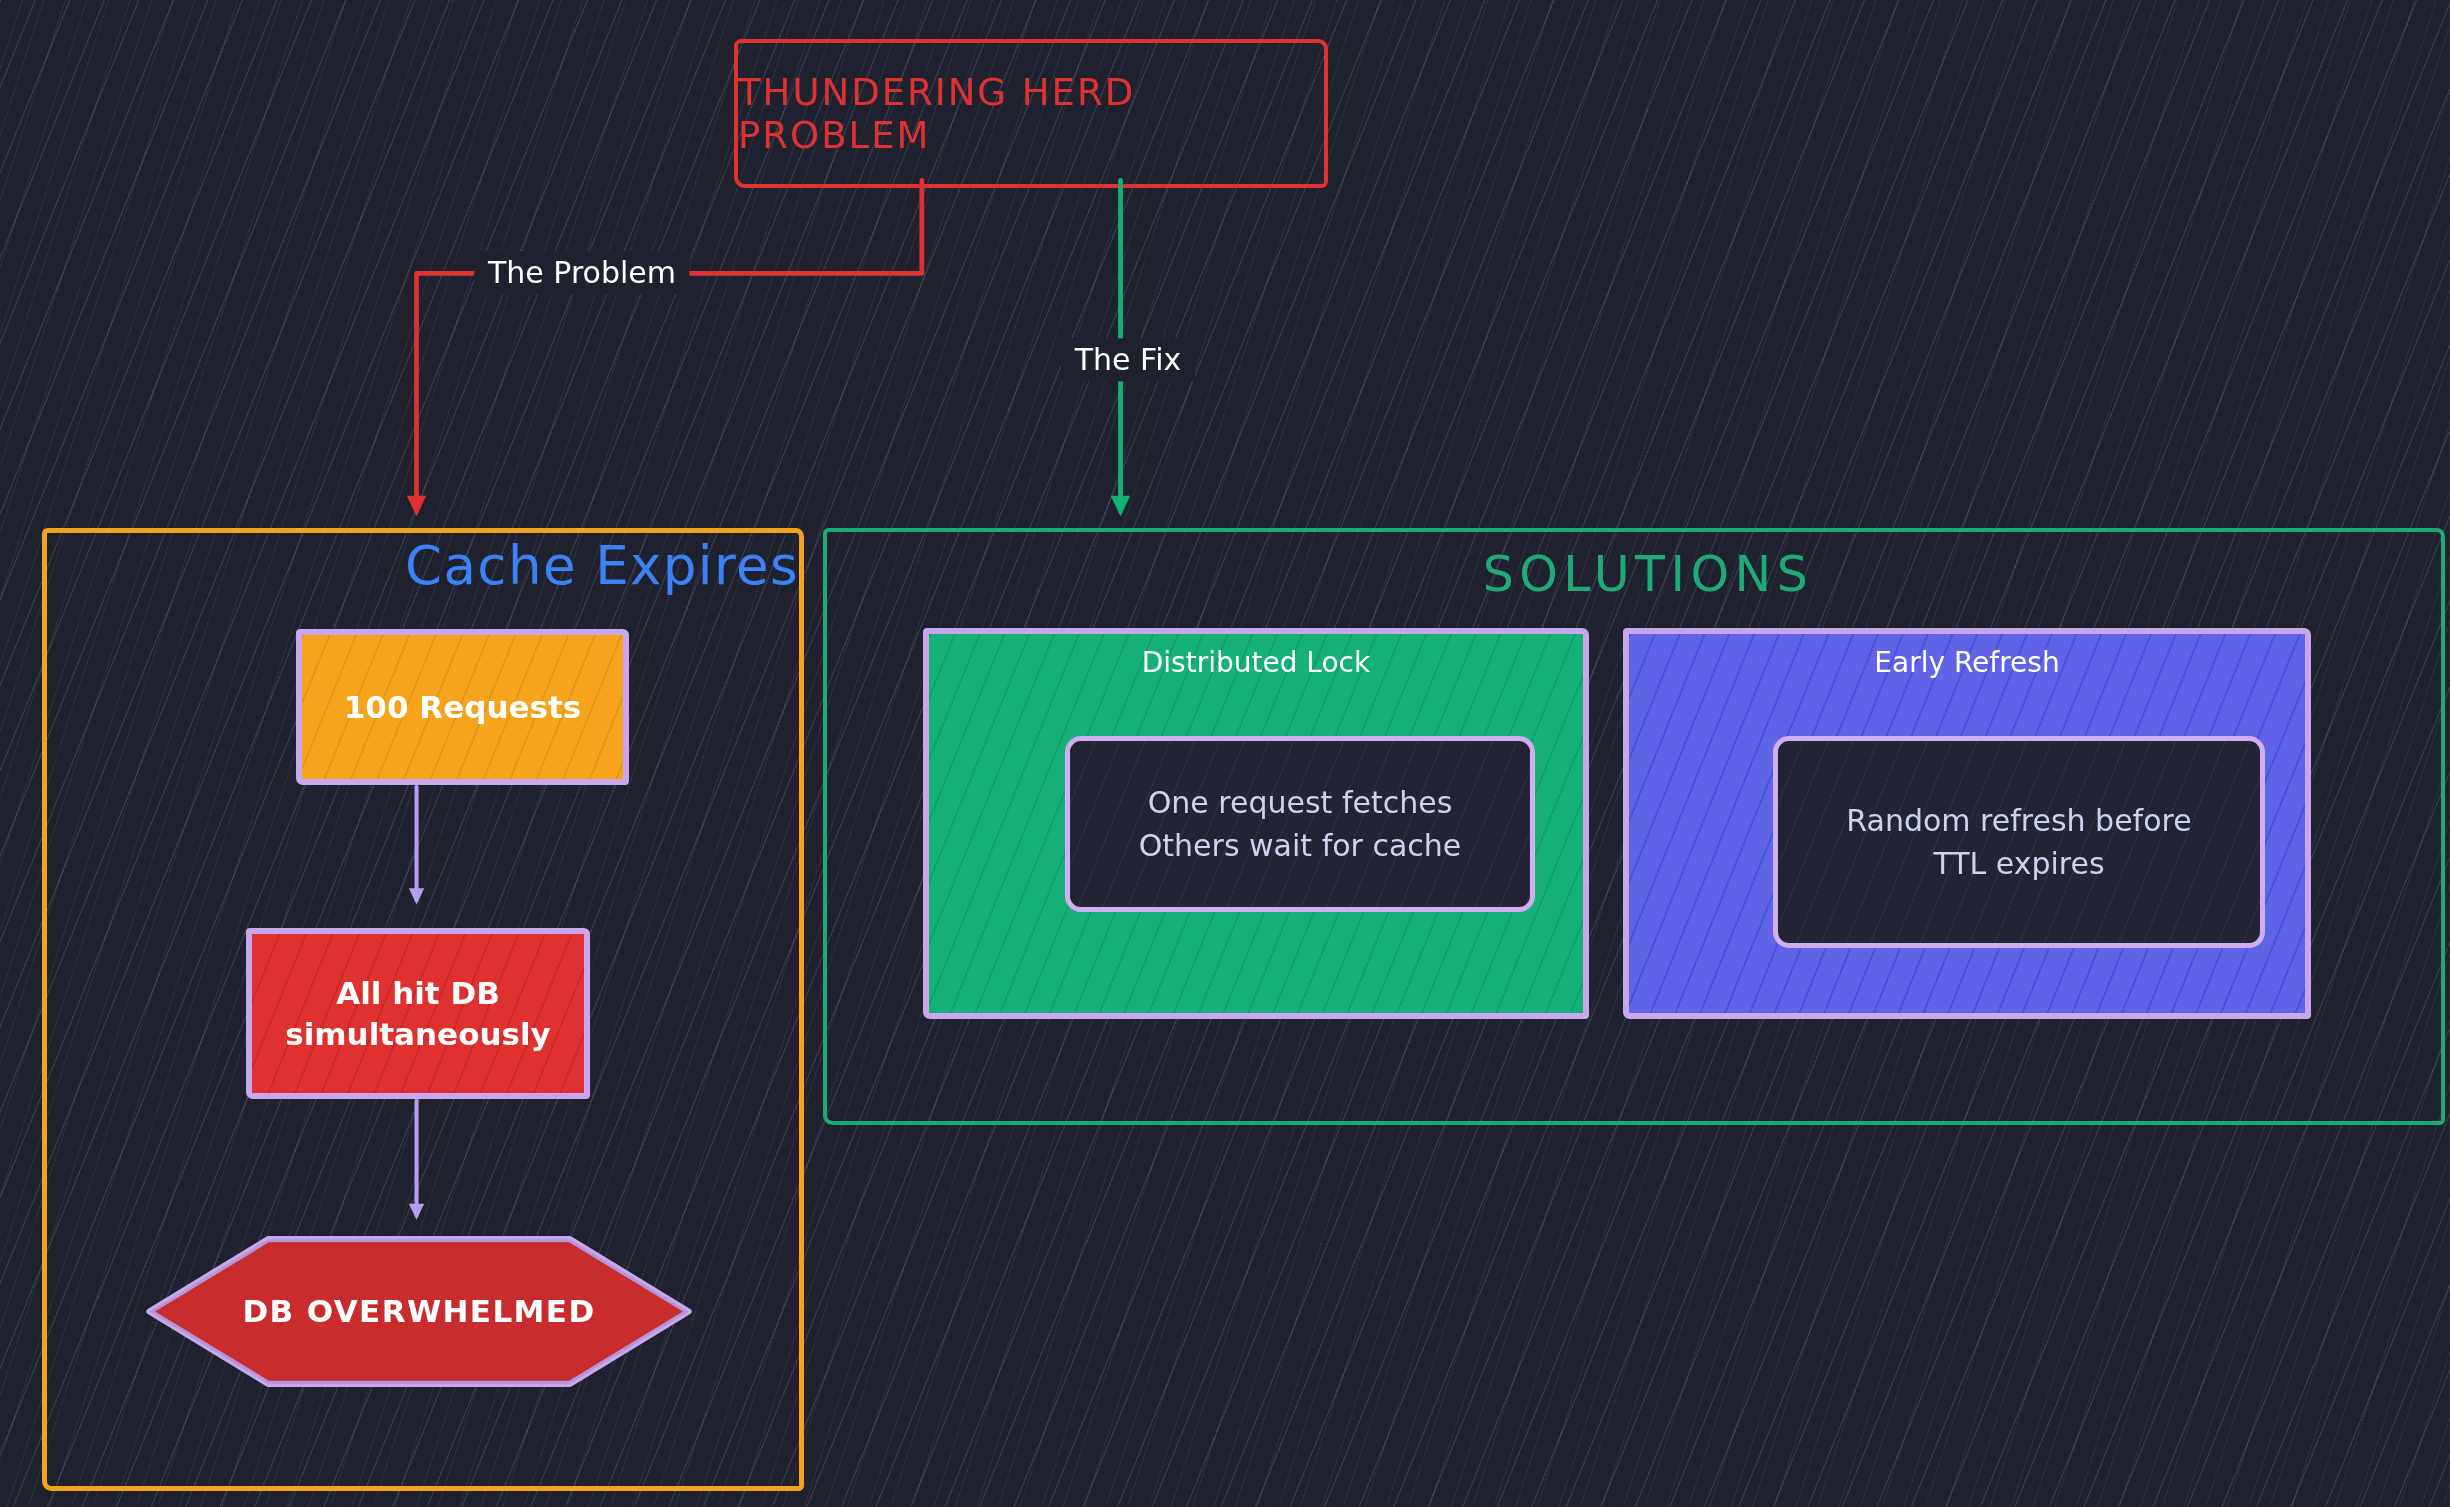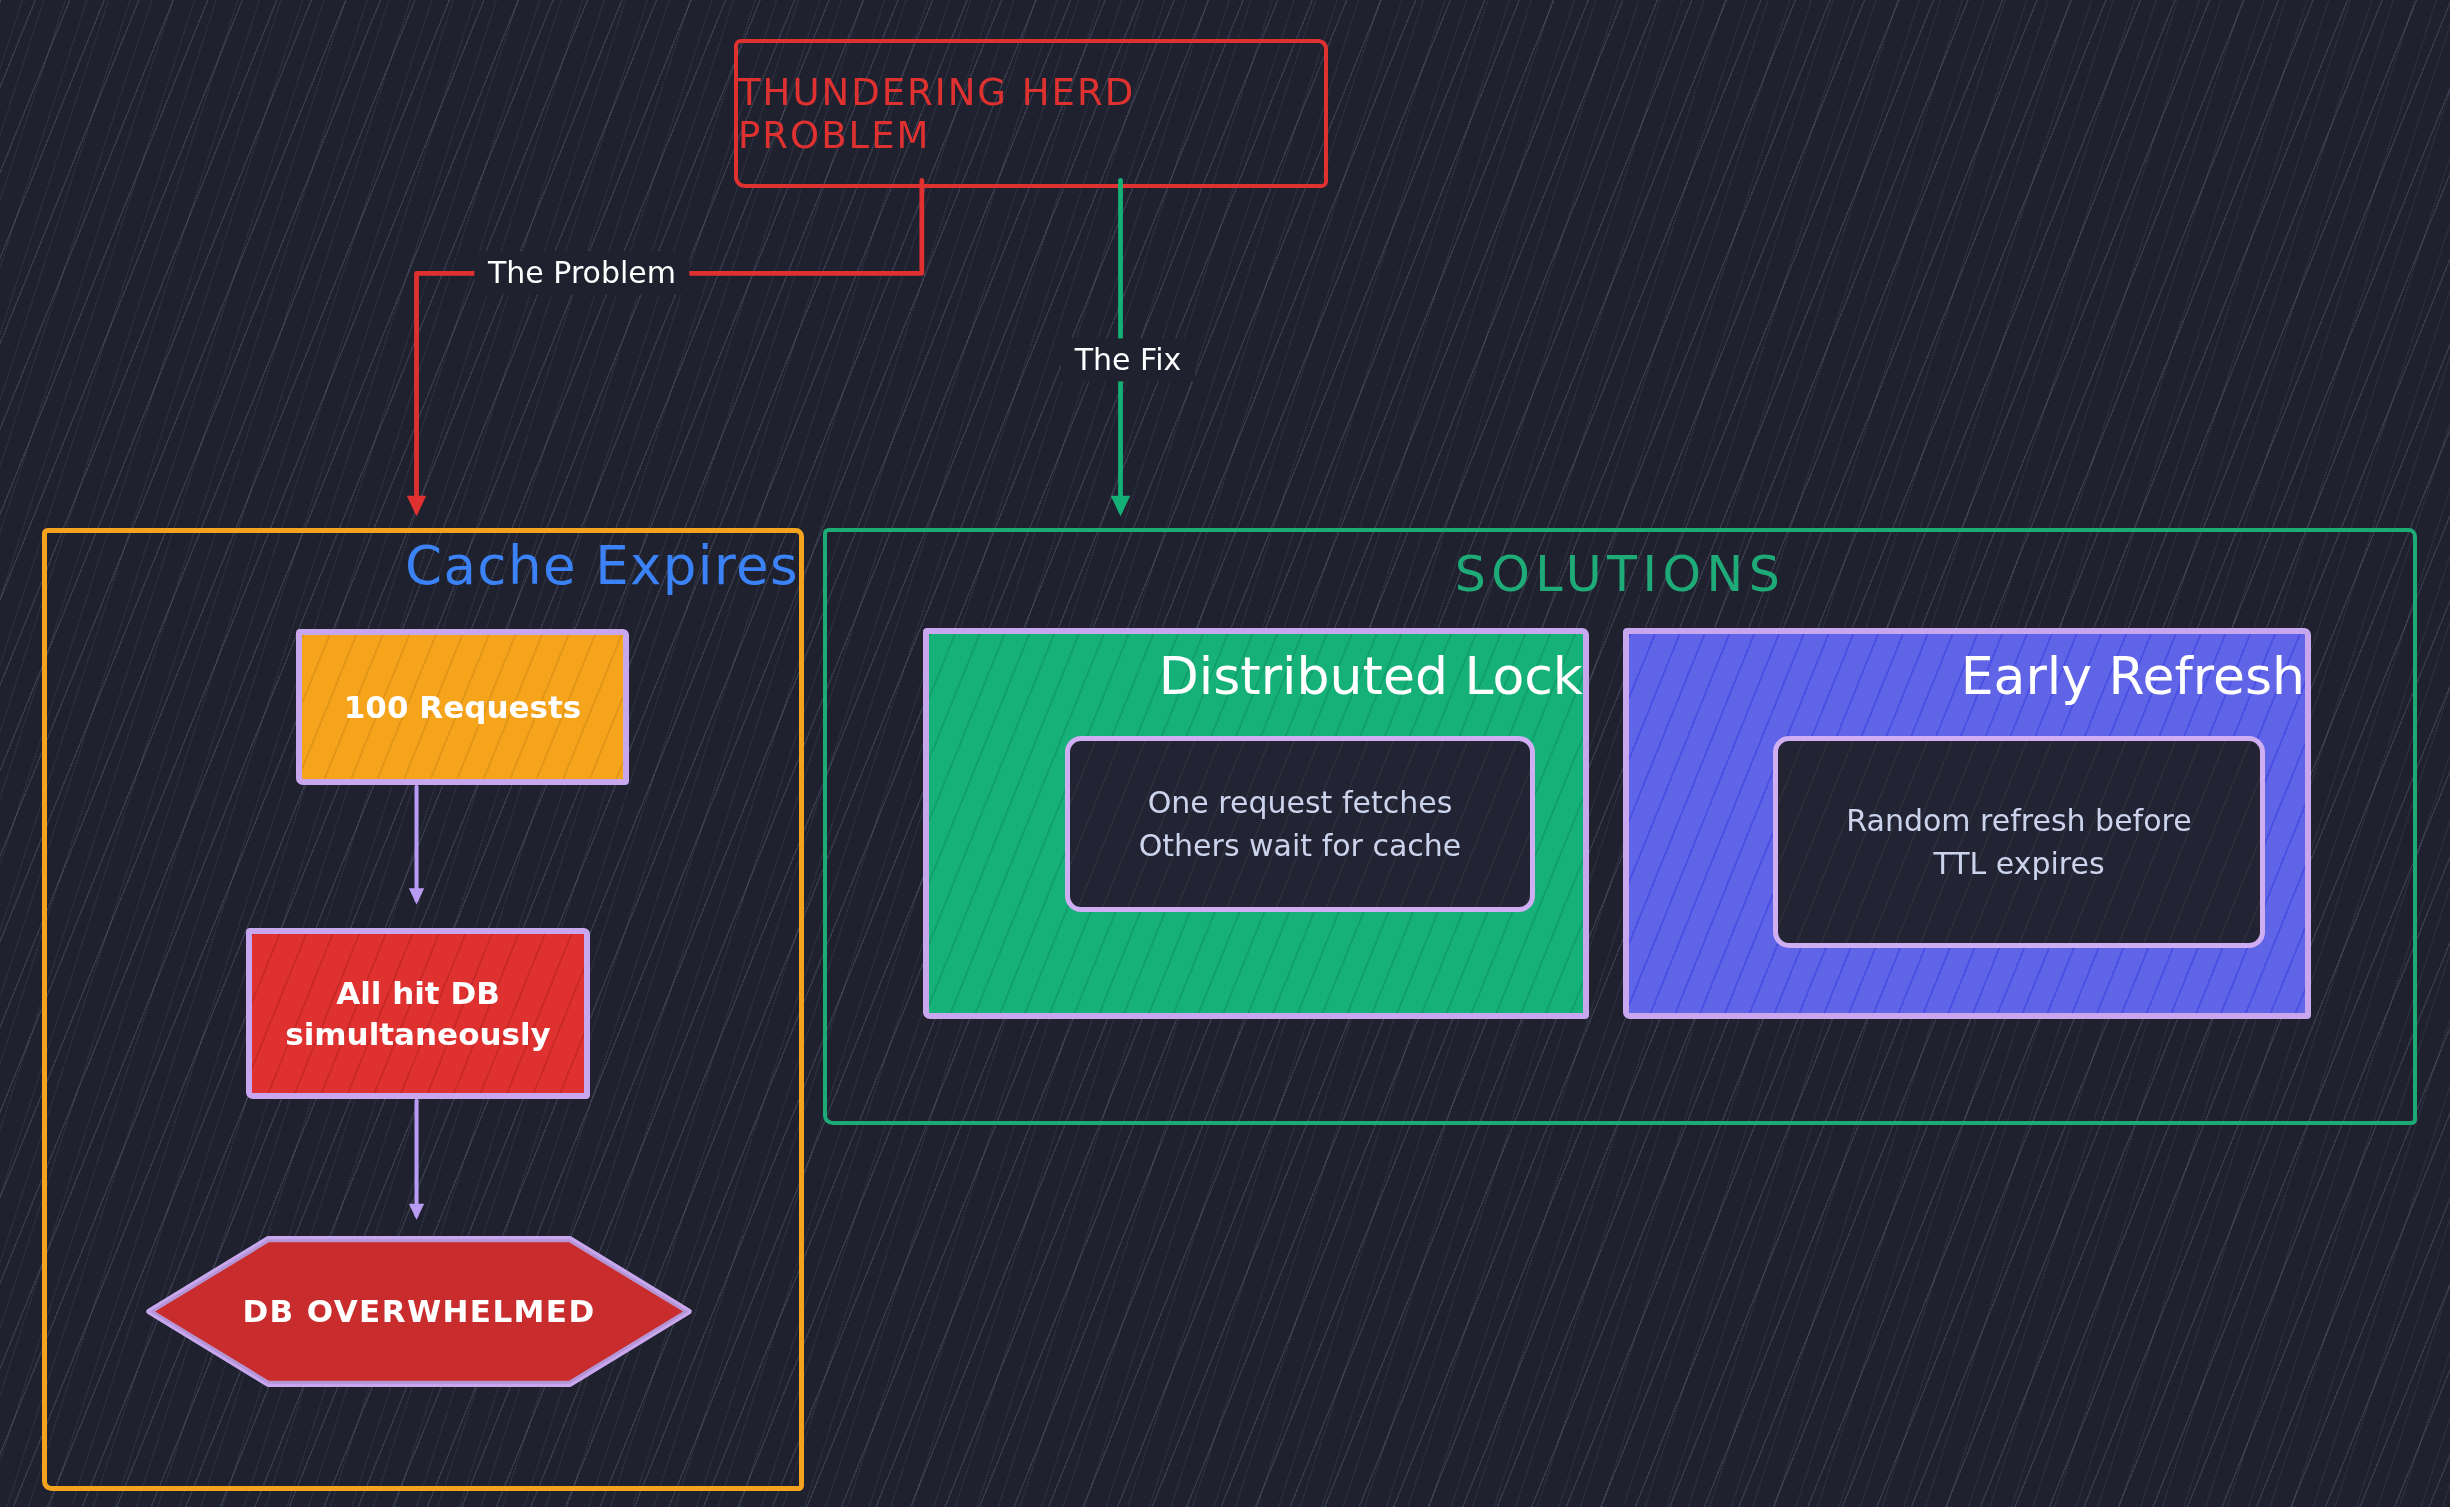--- a/index.html
+++ b/index.html
@@ -48,6 +48,7 @@
   .panel-solutions {
     left: 823px; top: 528px; width: 1586px; height: 589px;
     border: 4.8px solid #1cab74;
+    padding-left: 28px;
   }
   .panel-title { text-align: center; }
   .panel-cache .panel-title {

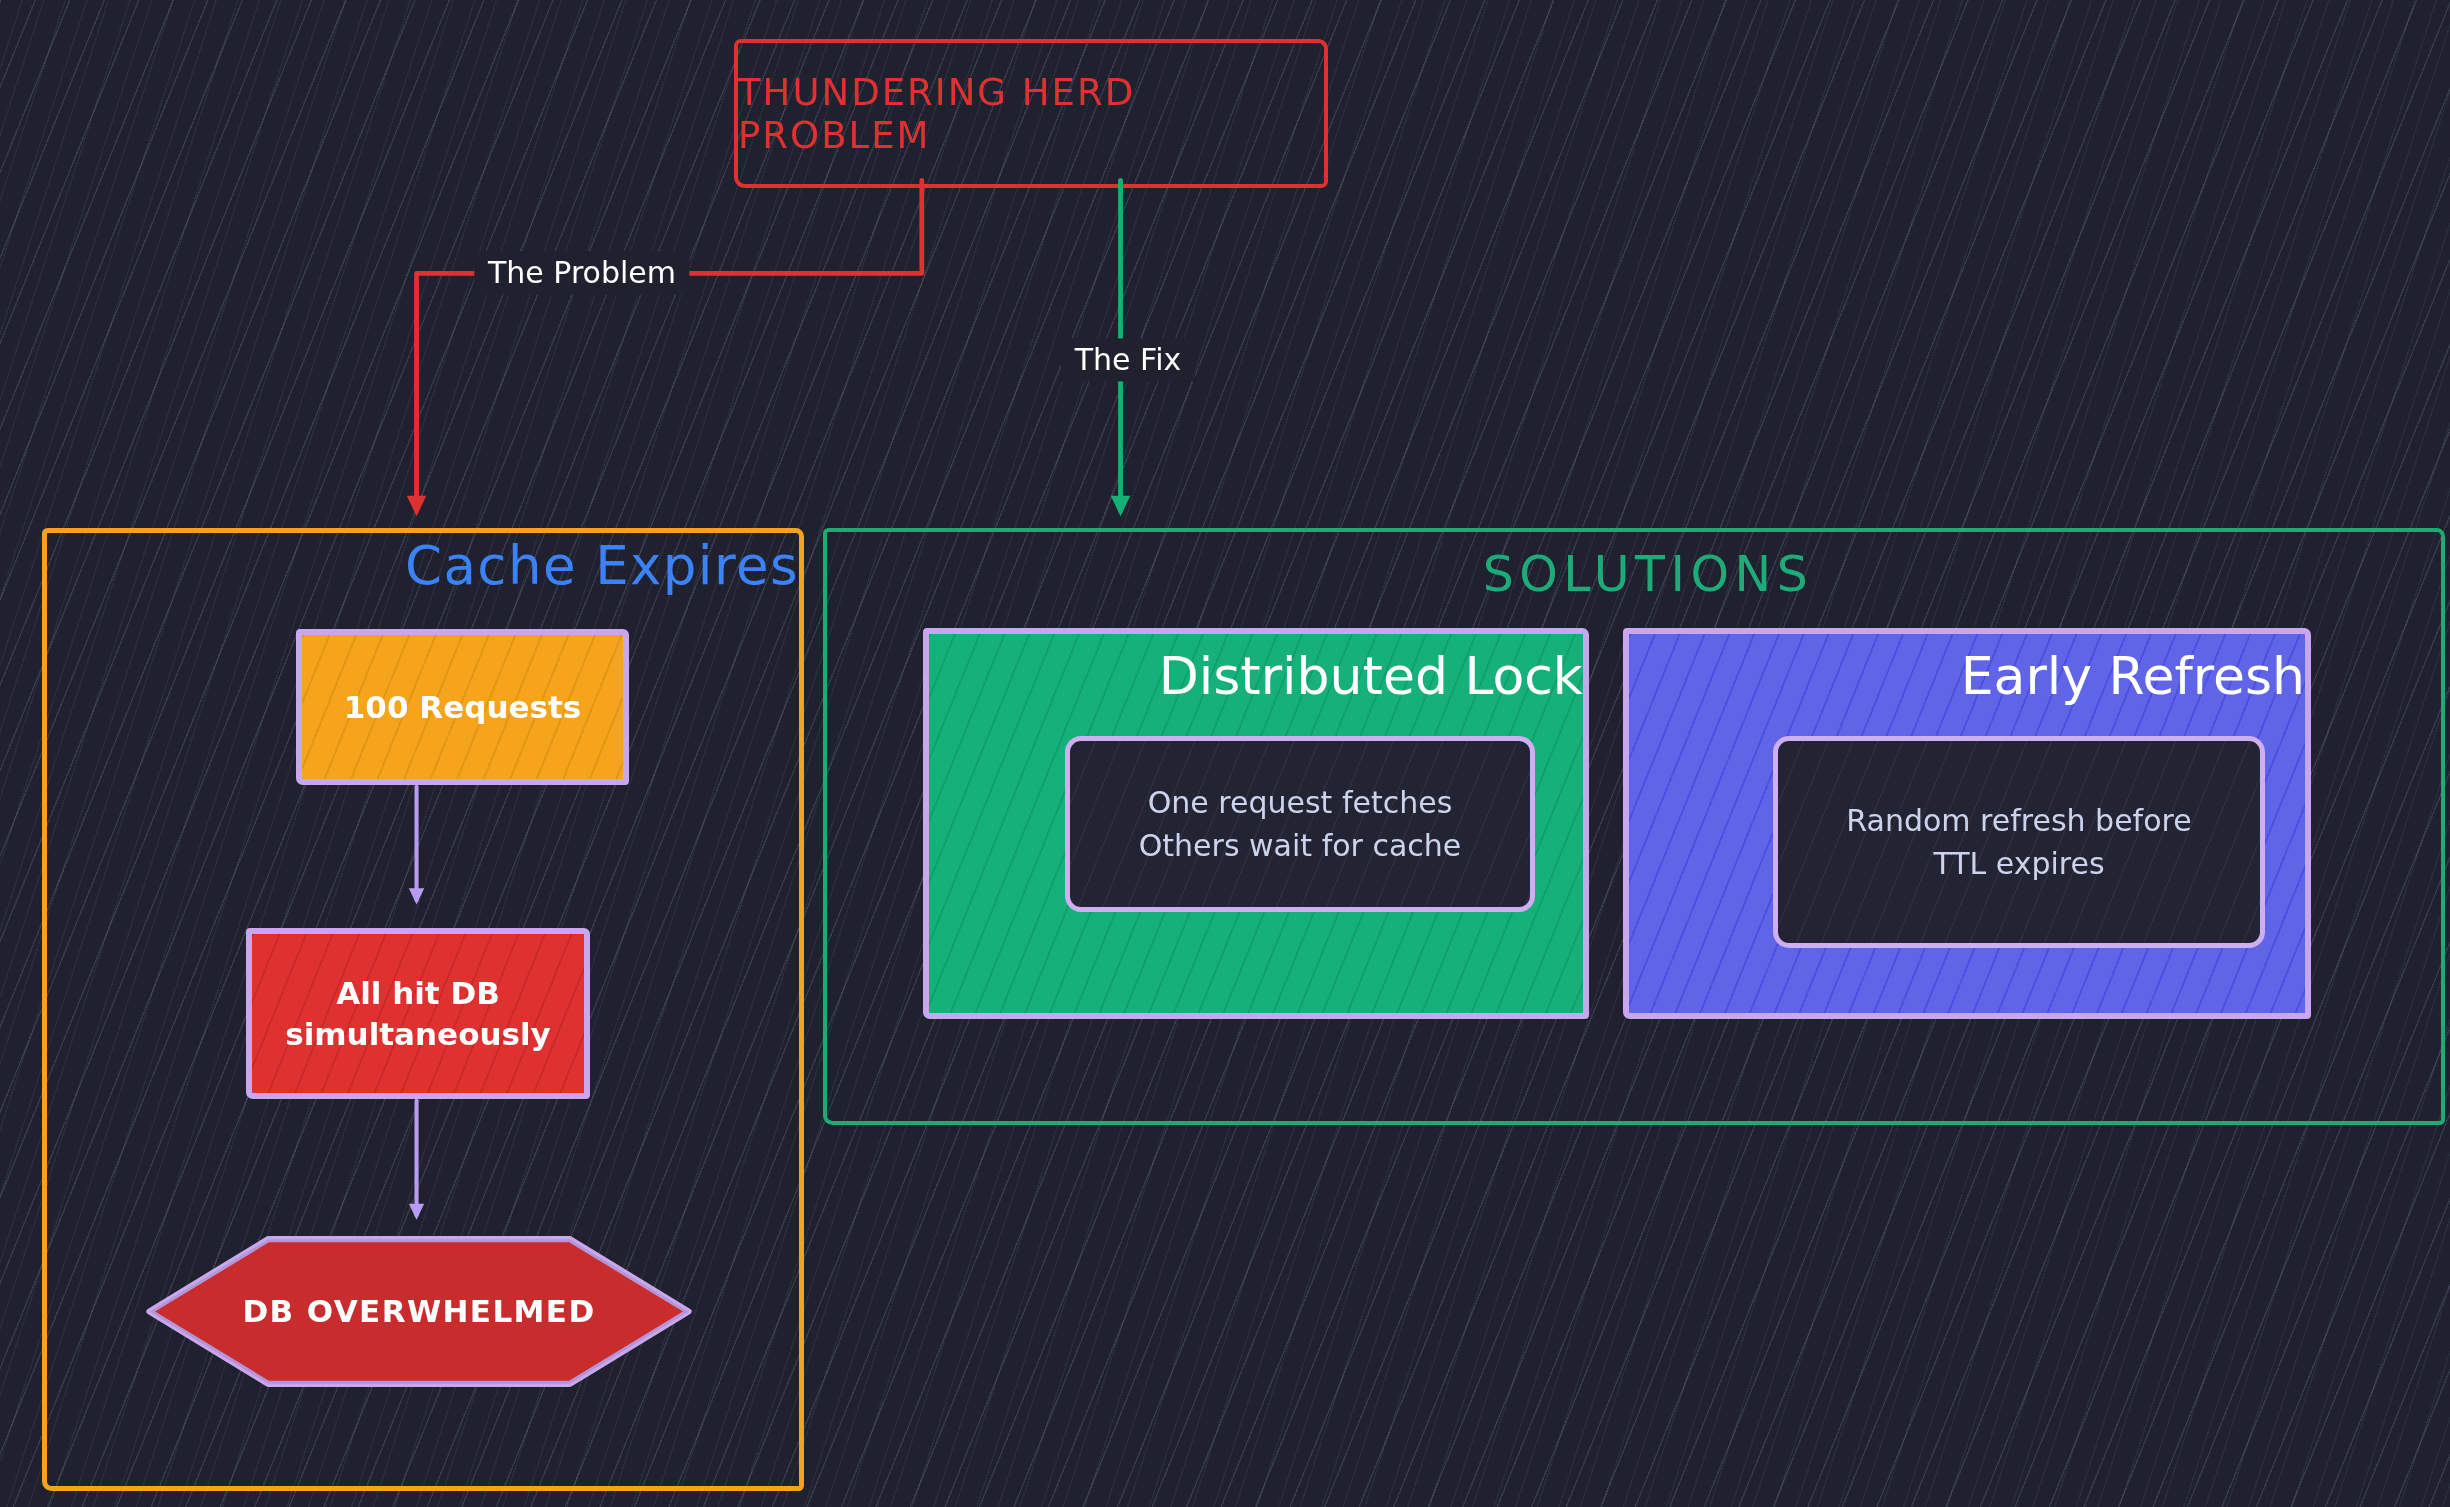--- a/index.html
+++ b/index.html
@@ -95,7 +95,7 @@
     box-sizing: border-box;
   }
   .card-title {
-    text-align: right; color: #ffffff; font-size: 52px; margin-top: 12.3px;
+    text-align: center; color: #ffffff; font-size: 28px; margin-top: 12.3px;
   }
   .card-green {
     left: 96px; top: 96px; width: 666px; height: 391px;

